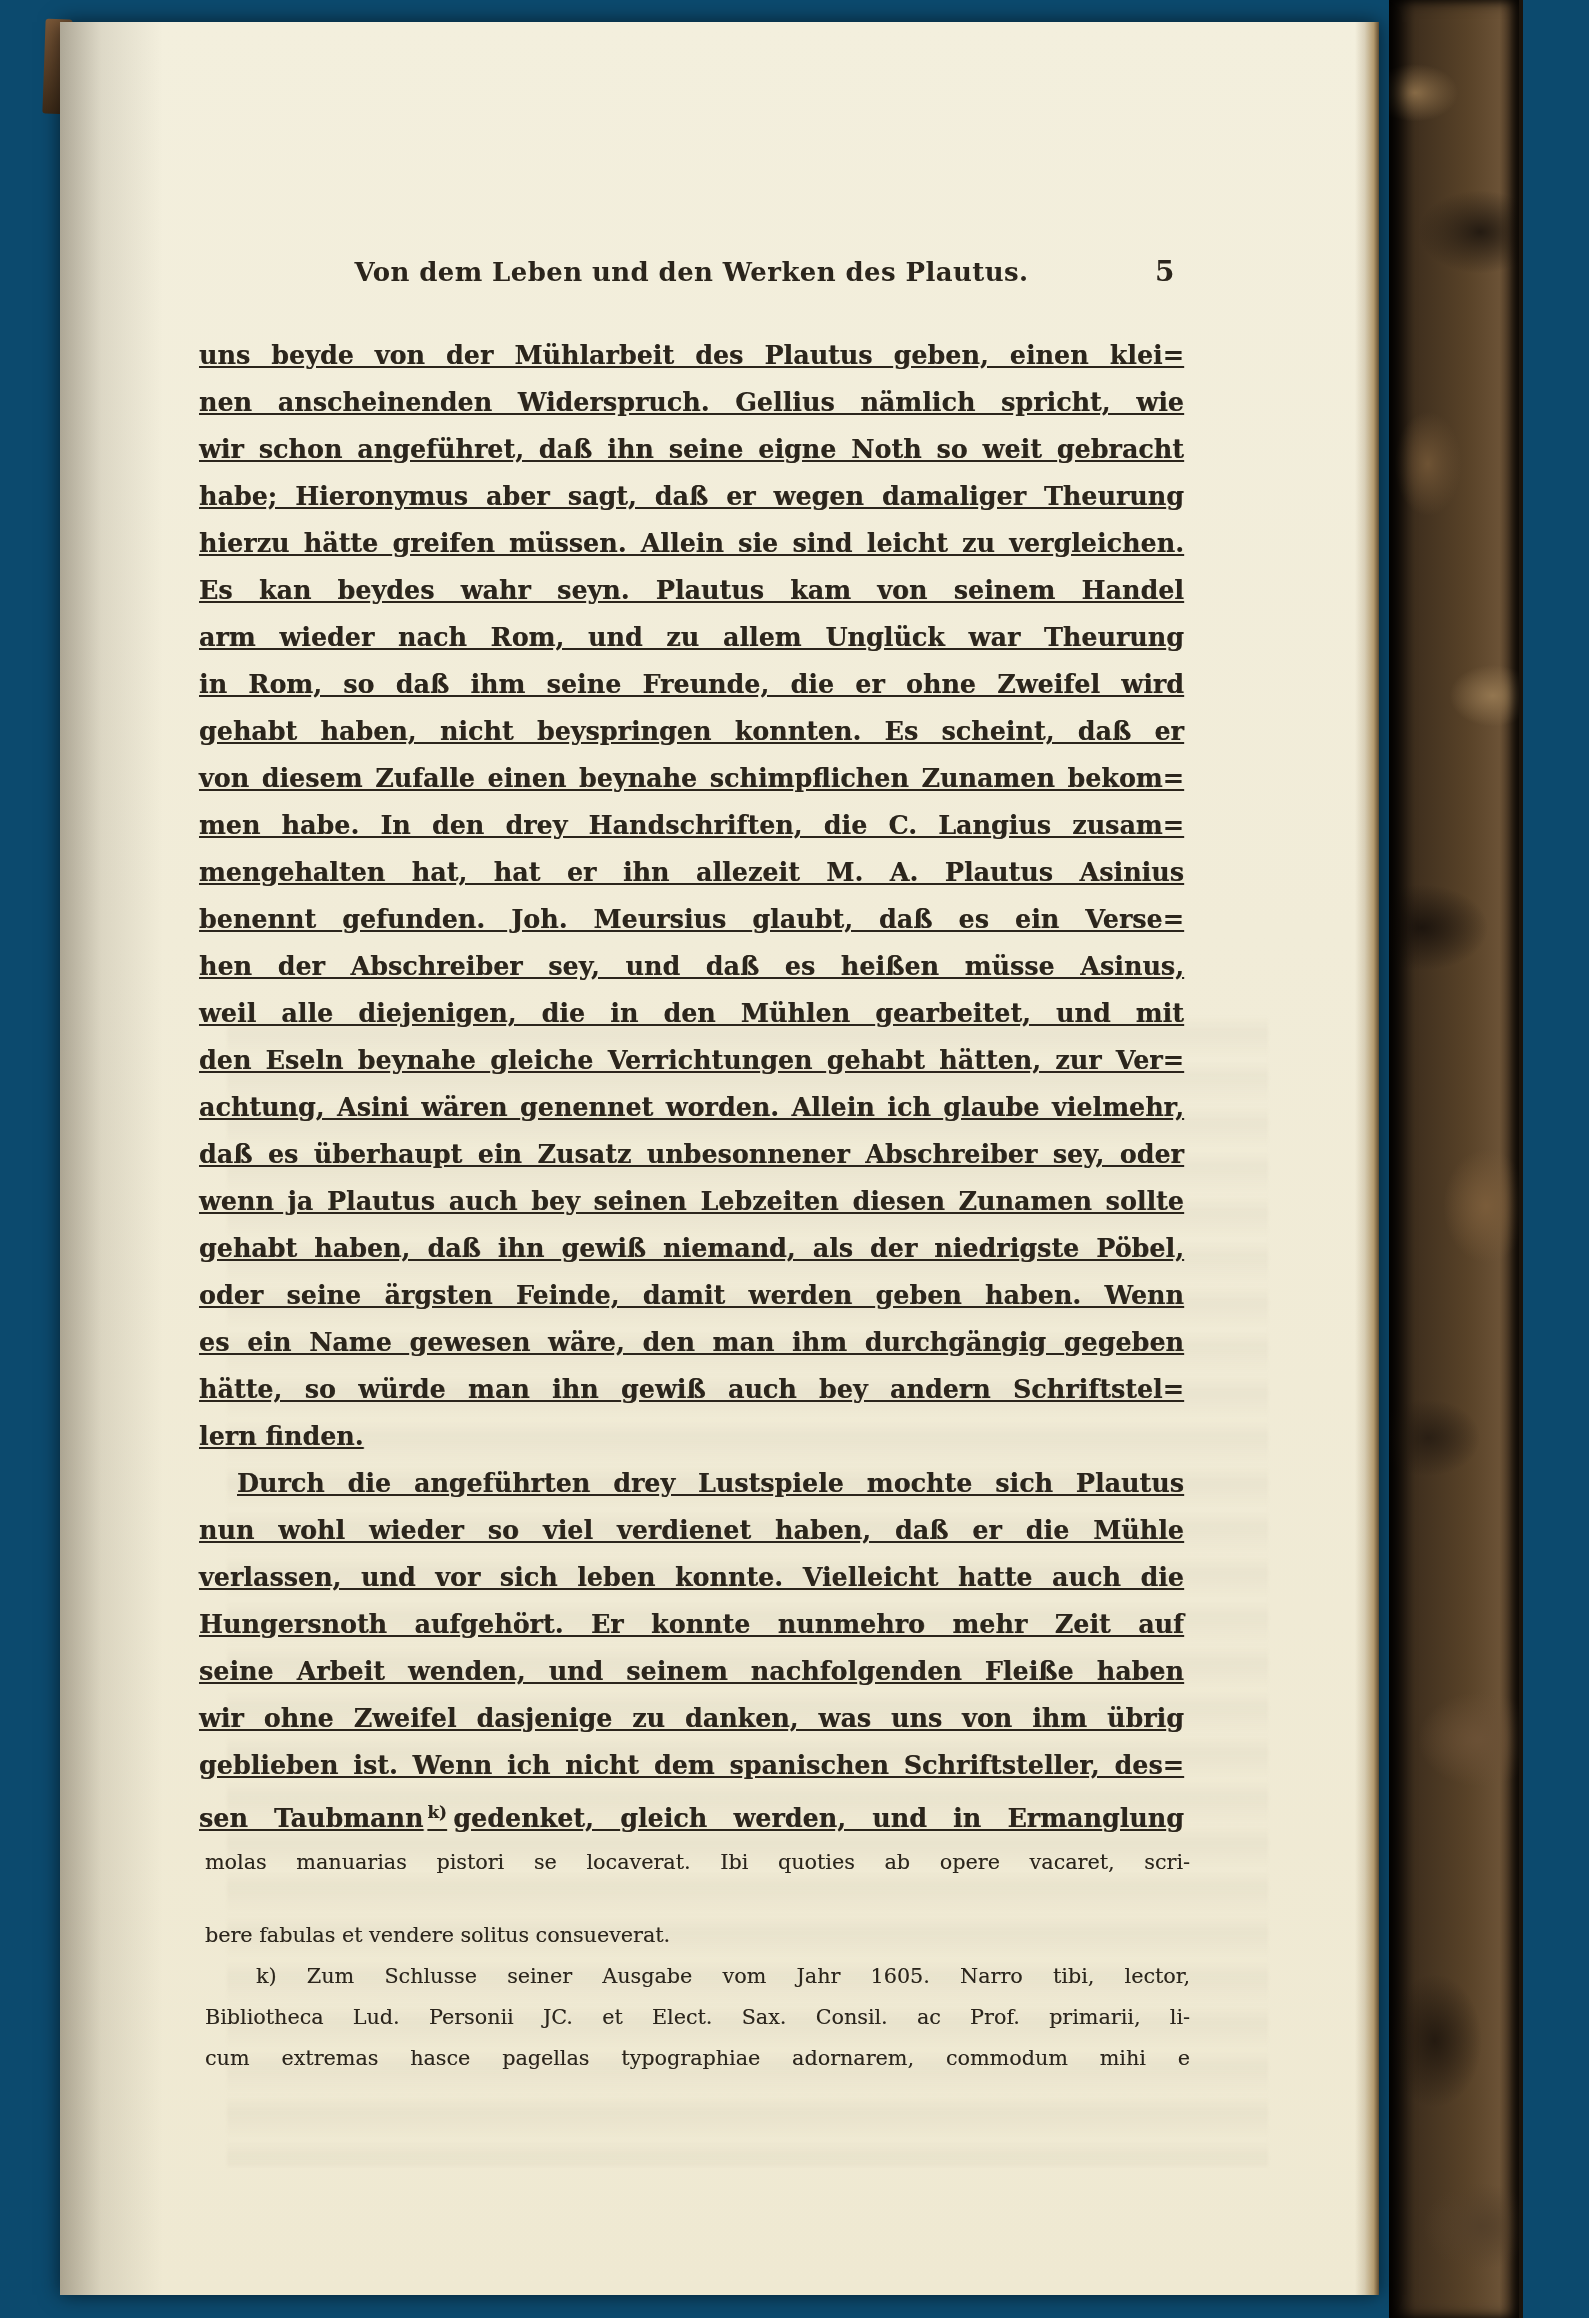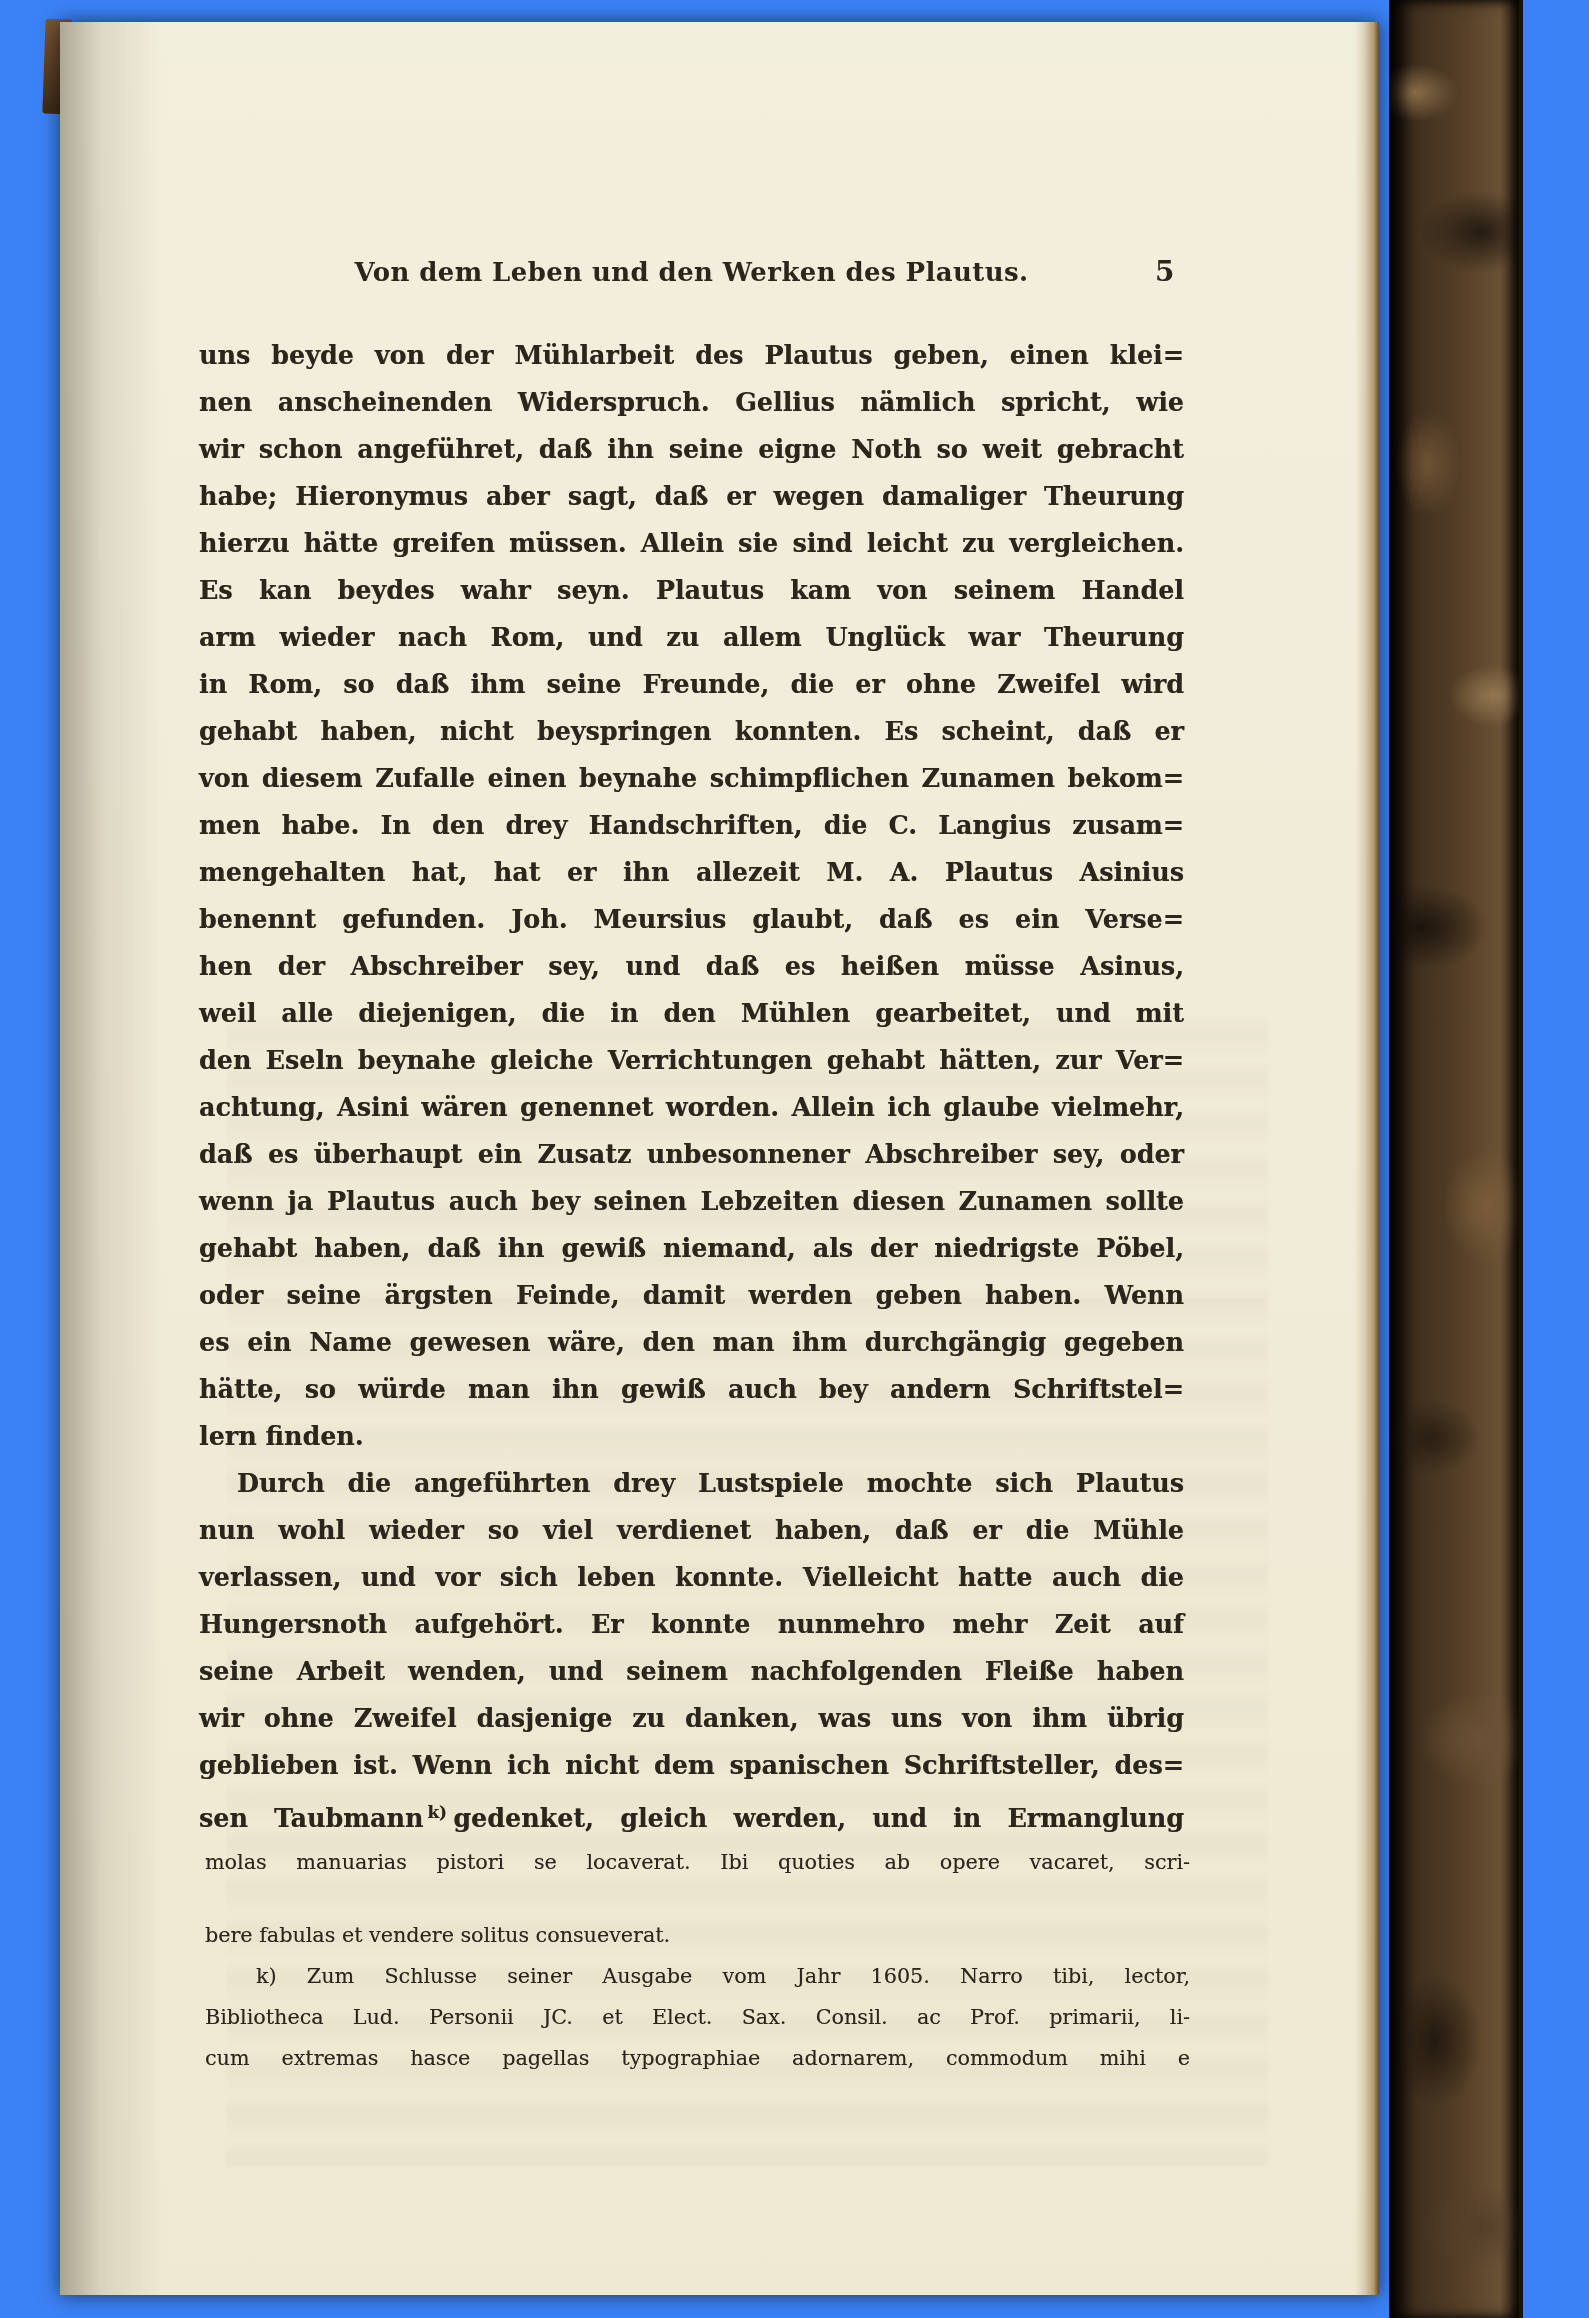--- a/index.html
+++ b/index.html
@@ -3,7 +3,7 @@
 <meta charset="utf-8">
 <style>
   html,body{margin:0;padding:0;background:#0b0d0c;}
-  .canvas{position:relative;width:1589px;height:2319px;background:#3b82f6;overflow:hidden;
+  .canvas{position:relative;width:1589px;height:2319px;background:#0c4a6e;overflow:hidden;
           font-family:"DejaVu Serif", serif;}
   
   .marble{position:absolute;top:0;bottom:0;left:1389px;width:130px;

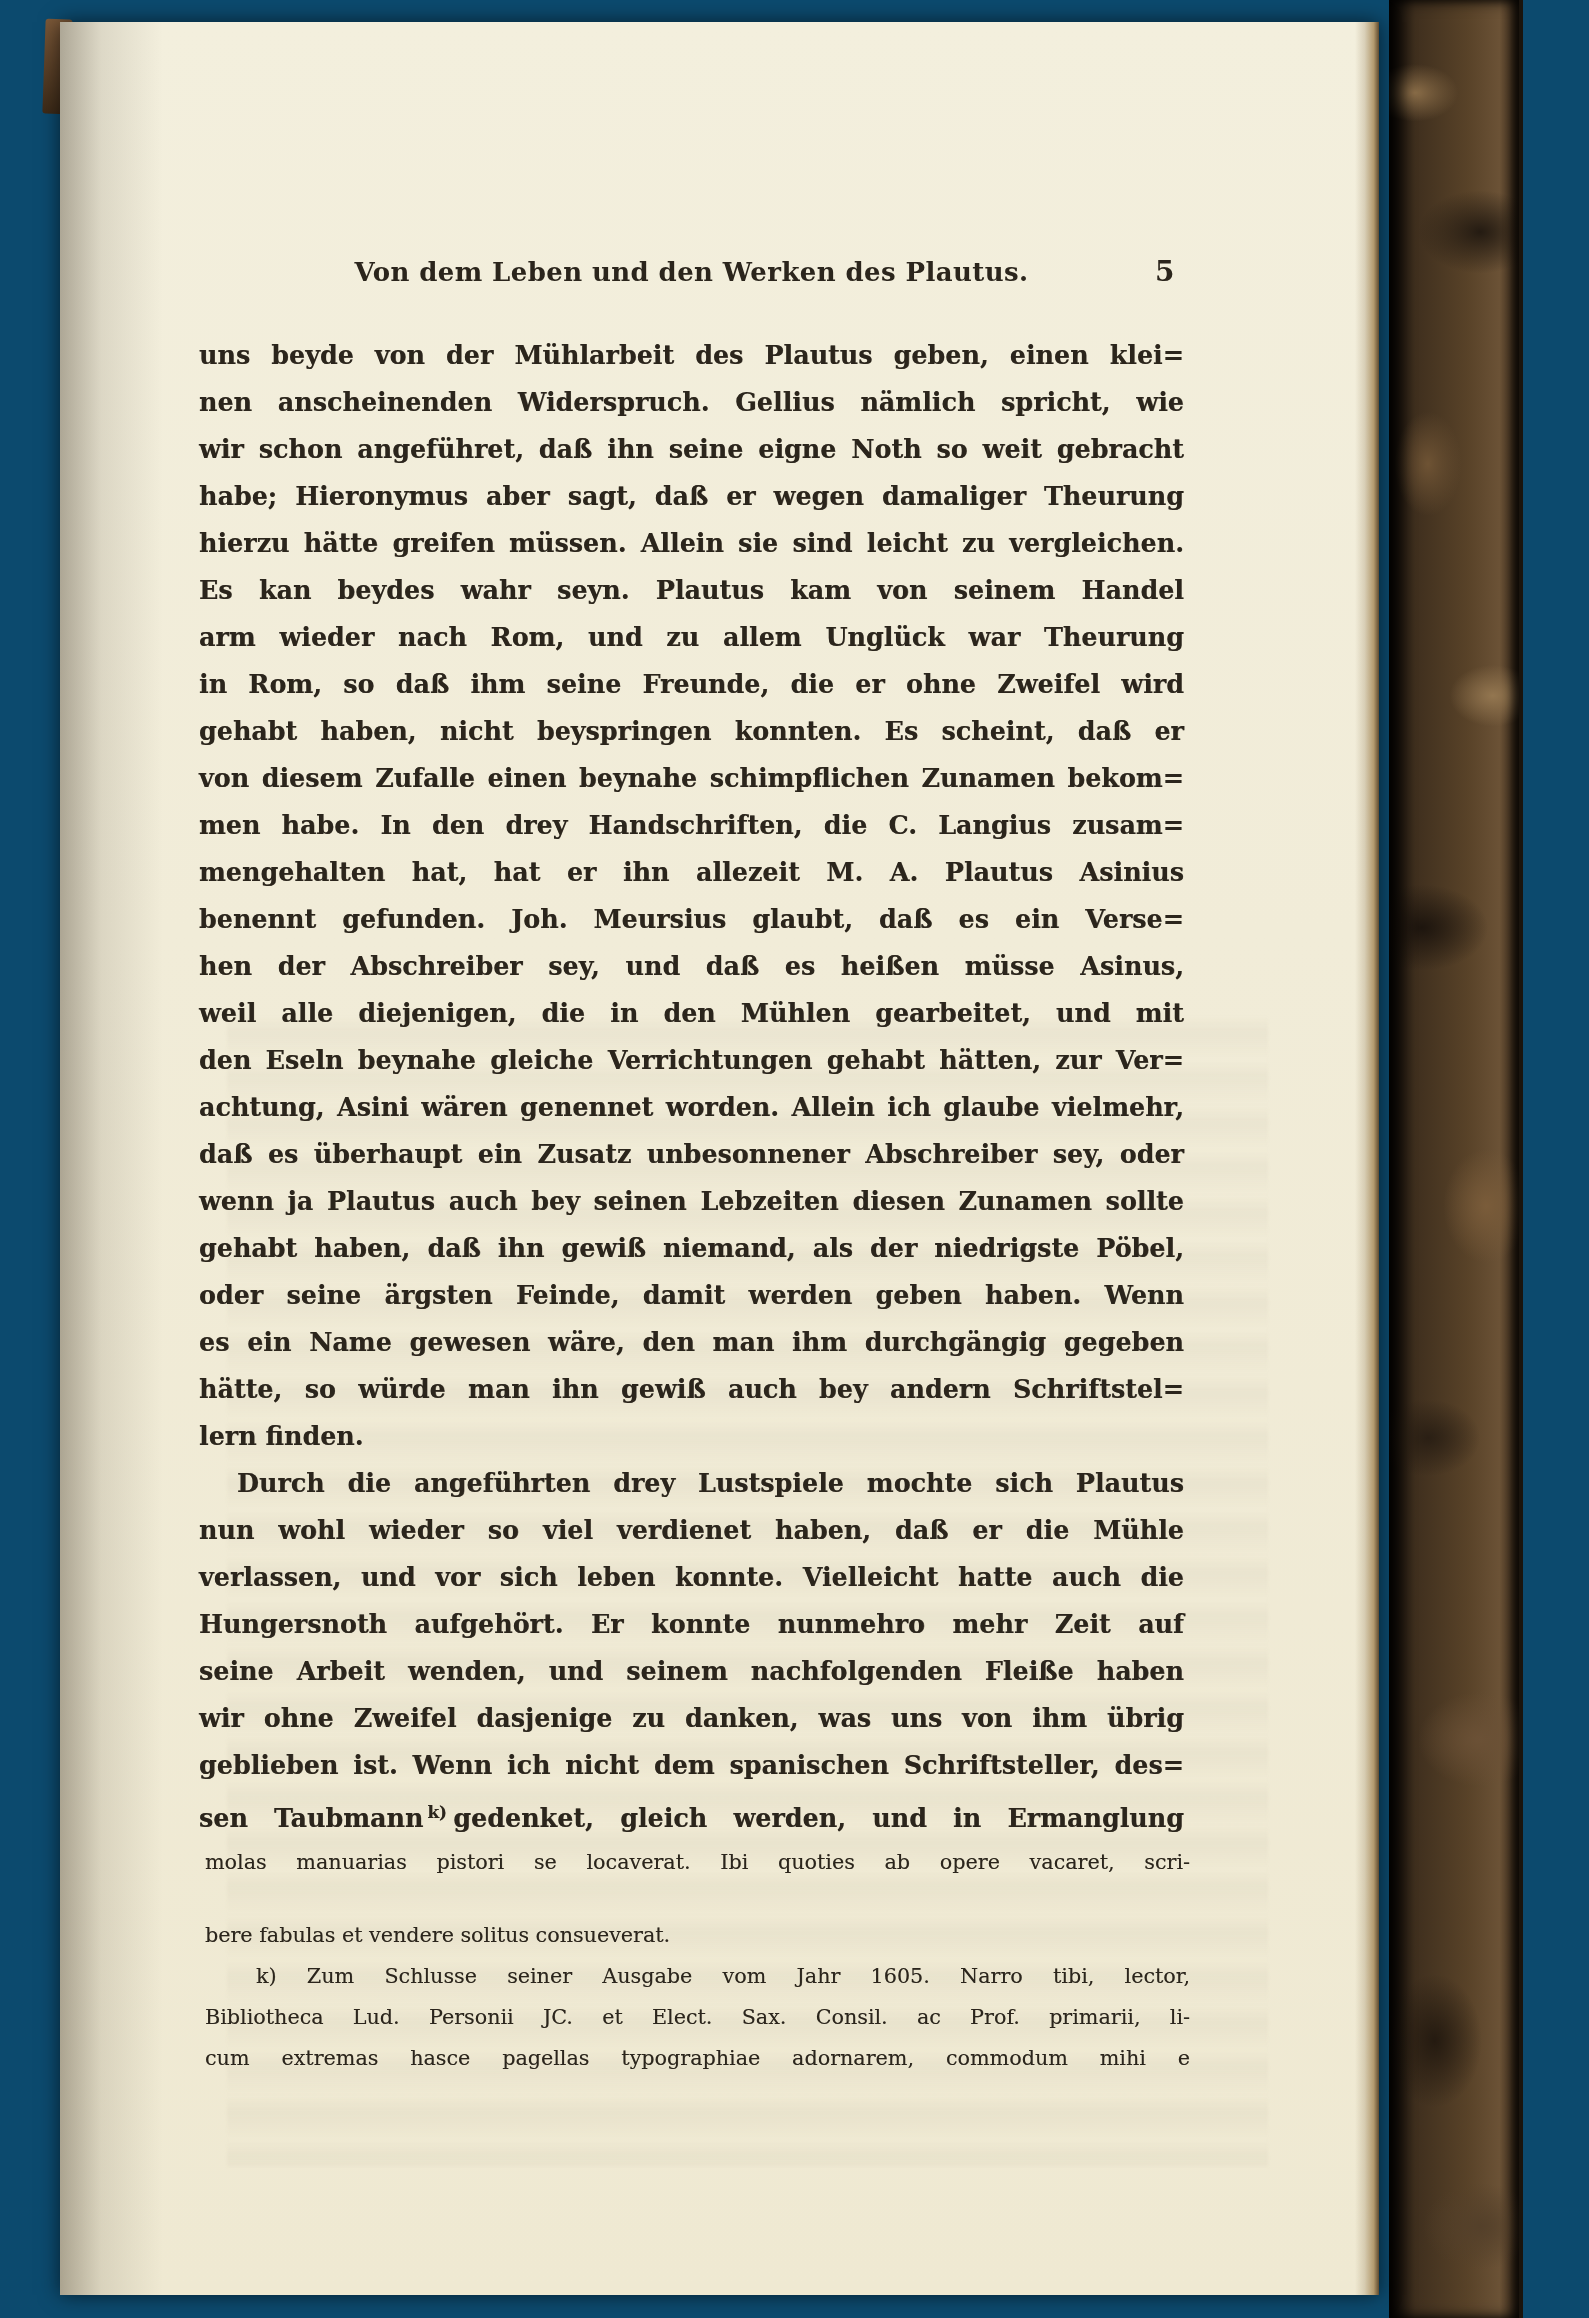--- a/index.html
+++ b/index.html
@@ -44,7 +44,7 @@
   .body-text{position:absolute;left:139px;top:310px;width:985px;color:#2b251c;}
   .line{font-size:25.4px;font-weight:700;line-height:47px;height:47px;
     text-align:justify;text-align-last:justify;white-space:normal;
-    text-shadow:0.3px 0 0 rgba(43,37,28,.55);}
+    text-shadow:0.3px 0 0 rgba(43,37,28,.55);text-decoration:underline;}
   .para1 .line:last-child{text-align-last:left;}
   .para2-lines .line:first-child{text-indent:38px;}
   .sup{font-size:16.7px;vertical-align:super;margin:0 6.4px 0 4px;}

